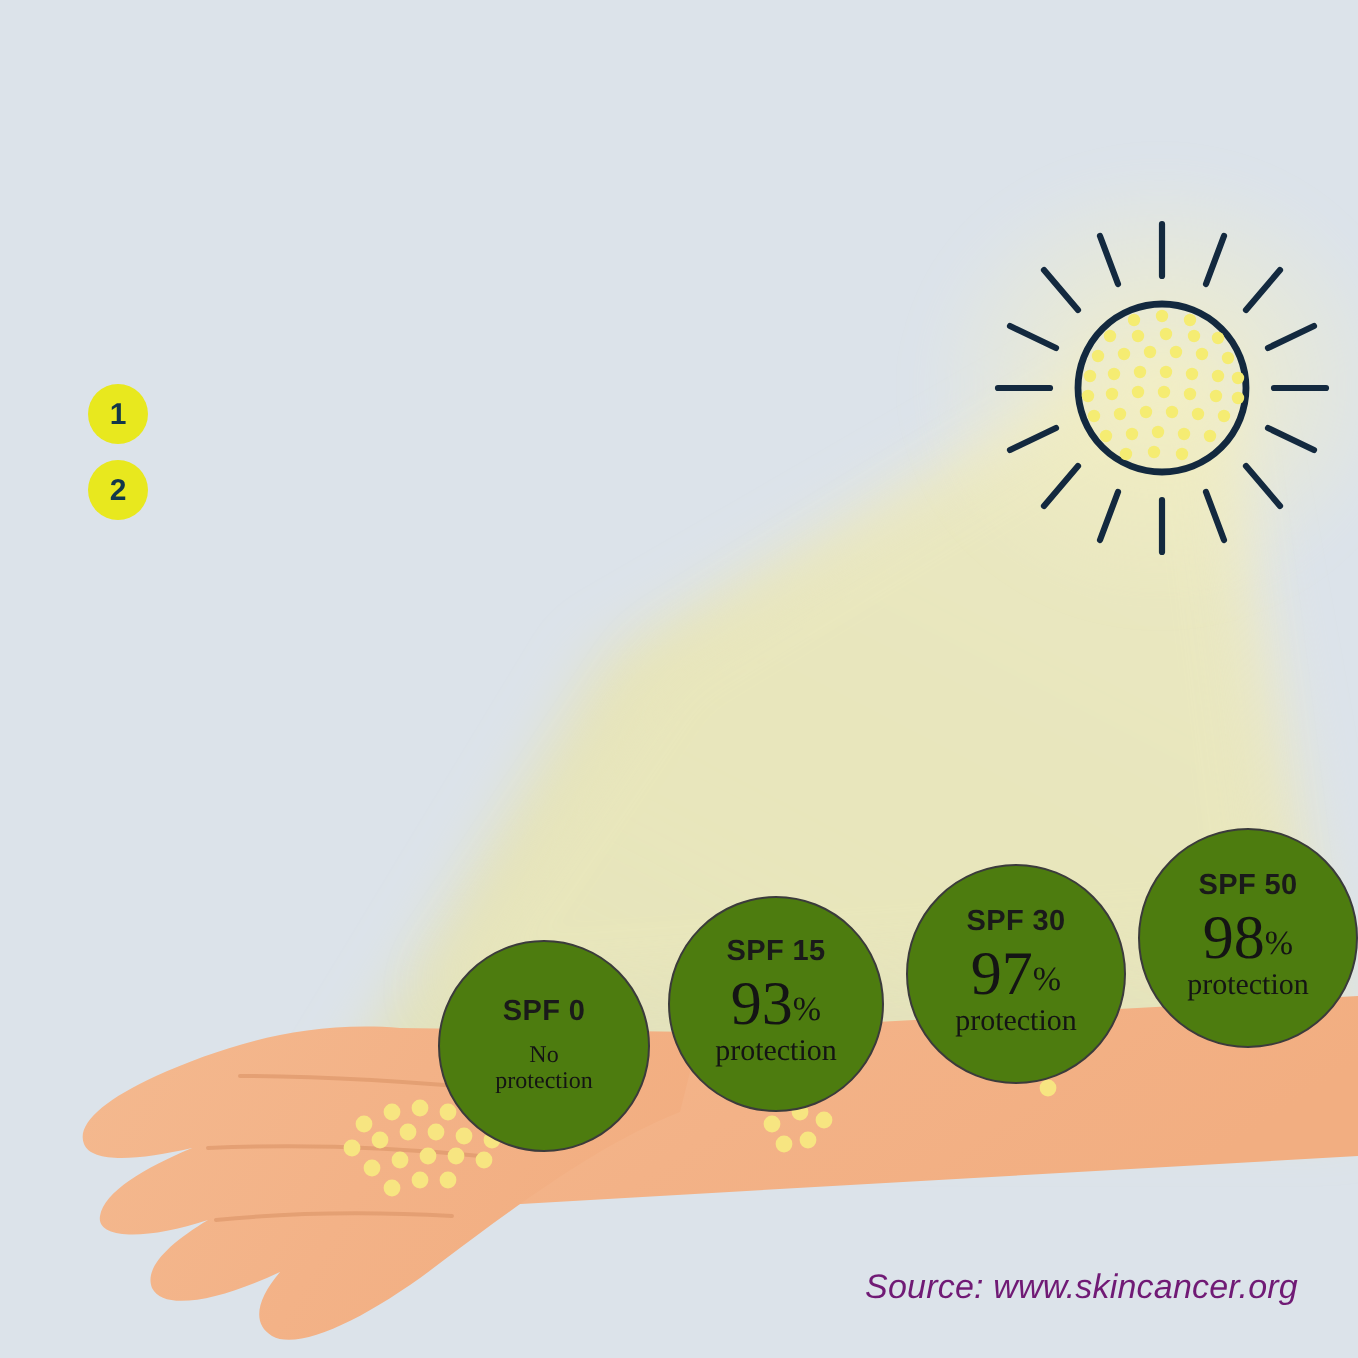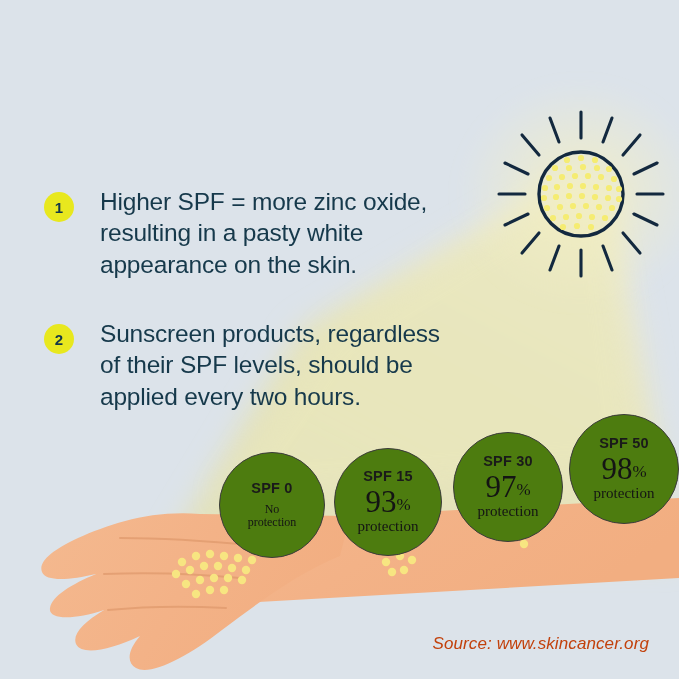--- a/index.html
+++ b/index.html
@@ -217,9 +217,6 @@
   <div class="list">
     <div class="item">
       <div class="badge">1</div>
-      <div class="item-text">Higher SPF = more zinc oxide,
-resulting in a pasty white
-appearance on the skin.</div>
     </div>
     <div class="item" style="margin-top:38px;">
       <div class="badge">2</div>

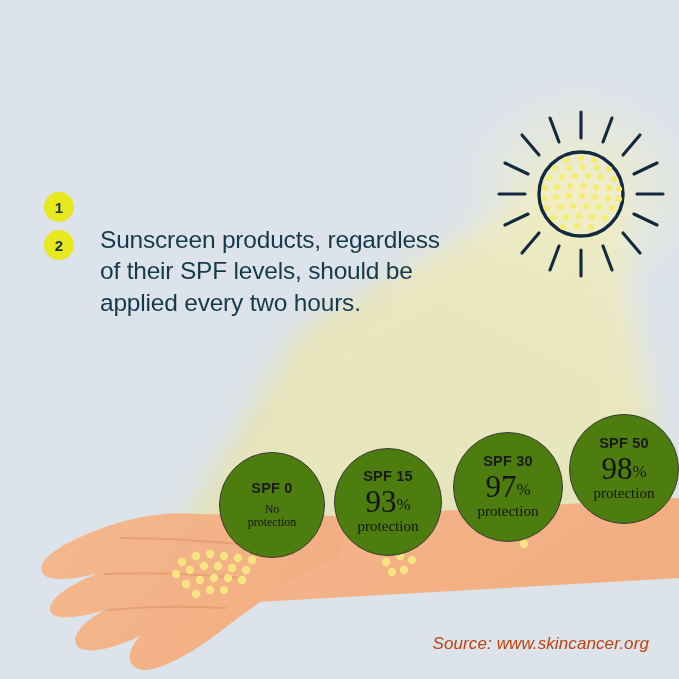--- a/index.html
+++ b/index.html
@@ -220,9 +220,6 @@
     </div>
     <div class="item" style="margin-top:38px;">
       <div class="badge">2</div>
-      <div class="item-text">Sunscreen products, regardless
-of their SPF levels, should be
-applied every two hours.</div>
     </div>
   </div>
 

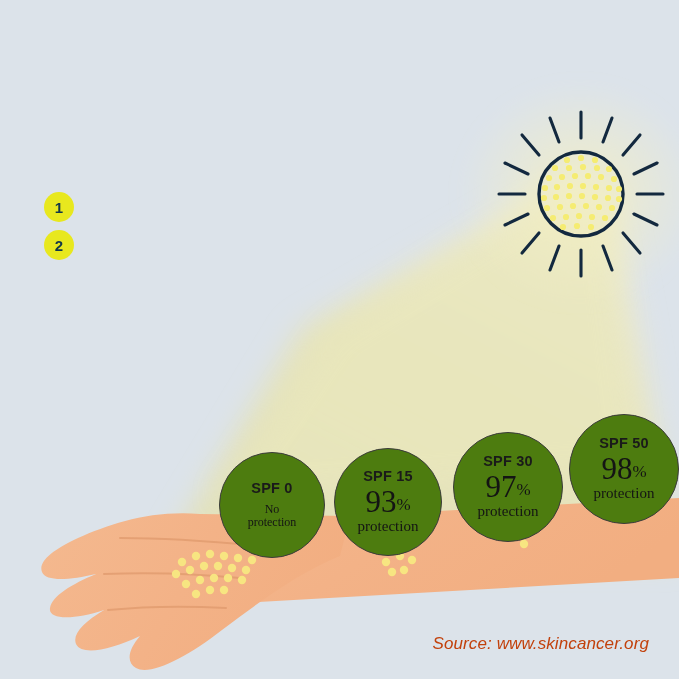--- a/index.html
+++ b/index.html
@@ -285,7 +285,7 @@
     </g>
   </svg>
 
-  <div class="spf noprot" style="left:219px;top:452px;width:106px;height:106px;">
+  <div class="spf noprot" style="left:219px;top:470px;width:106px;height:106px;">
     <div class="lbl">SPF 0</div>
     <div class="sub">No
 protection</div>

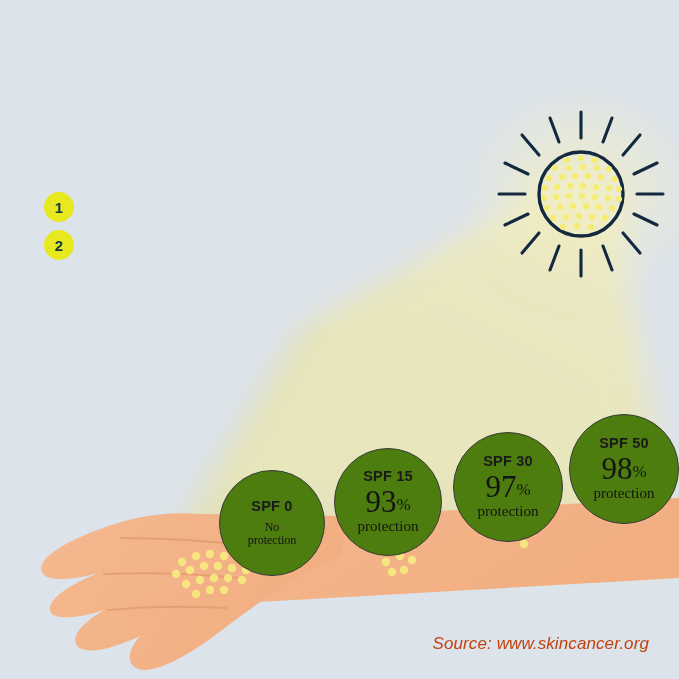--- a/index.html
+++ b/index.html
@@ -105,7 +105,7 @@
     position:absolute;right:30px;bottom:25px;
     font-style:italic;
     font-size:17px;
-    color:#c2410c;
+    color:#701a75;
     letter-spacing:0.1px;
   }
 </style>

